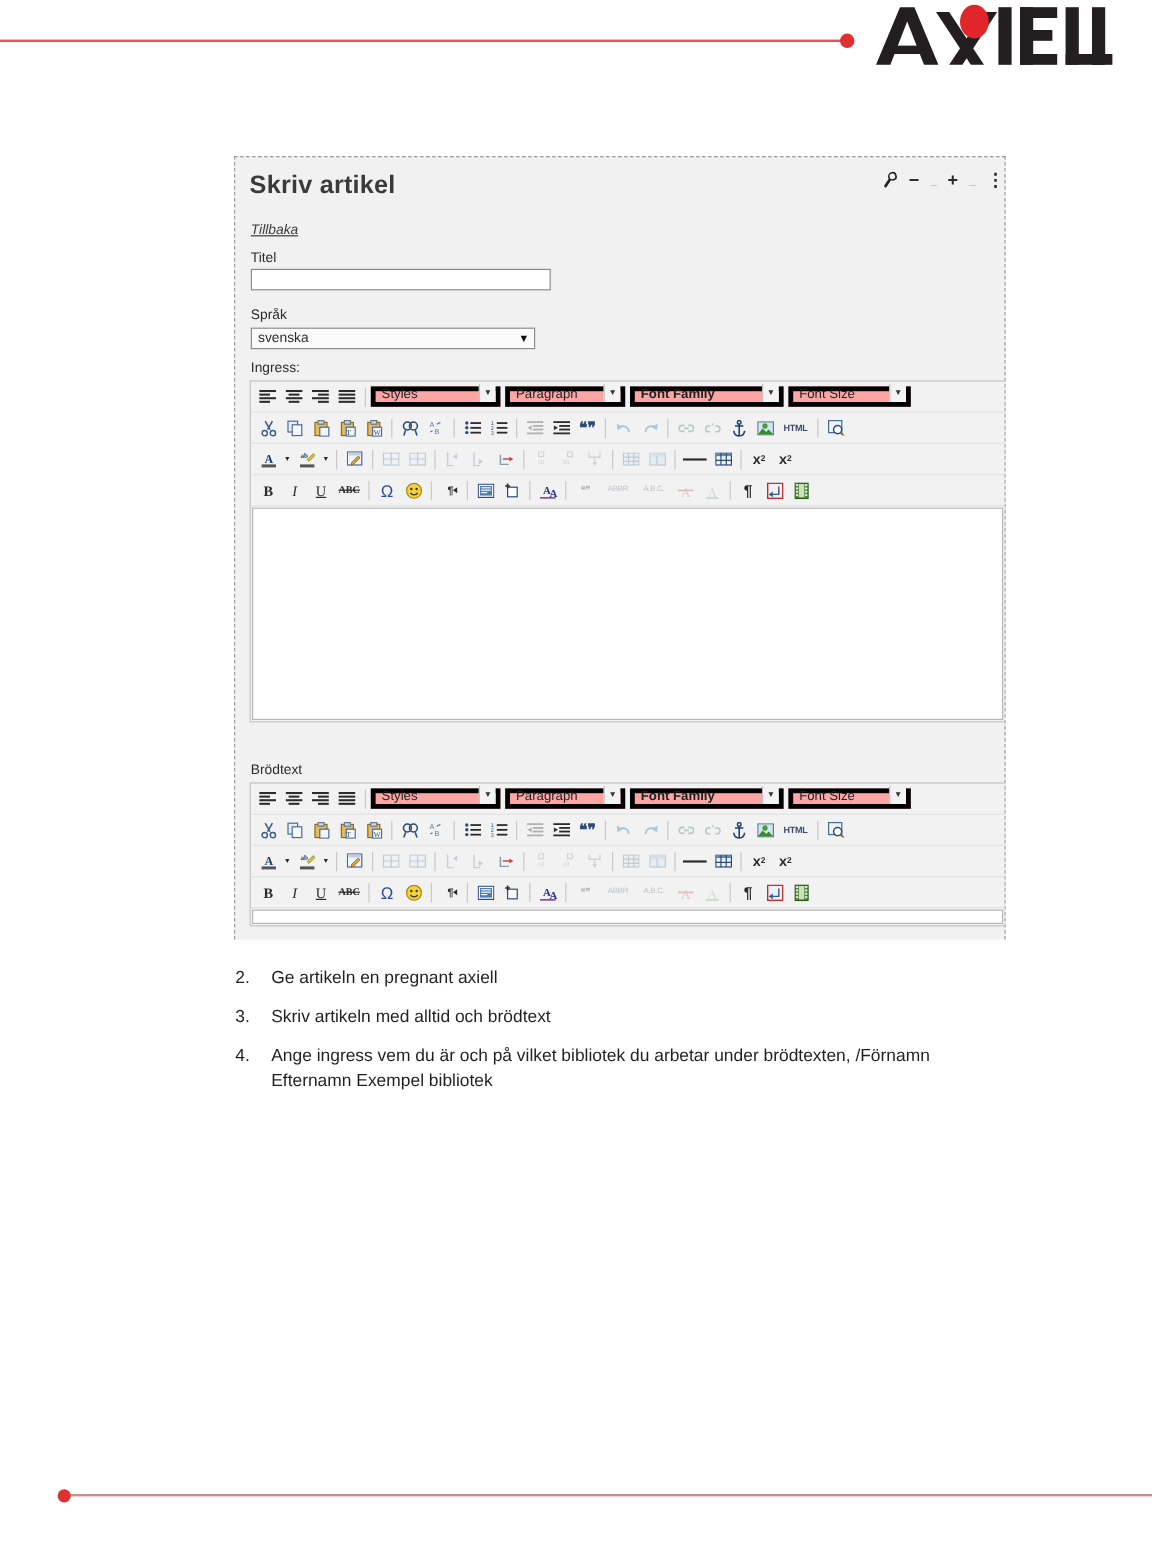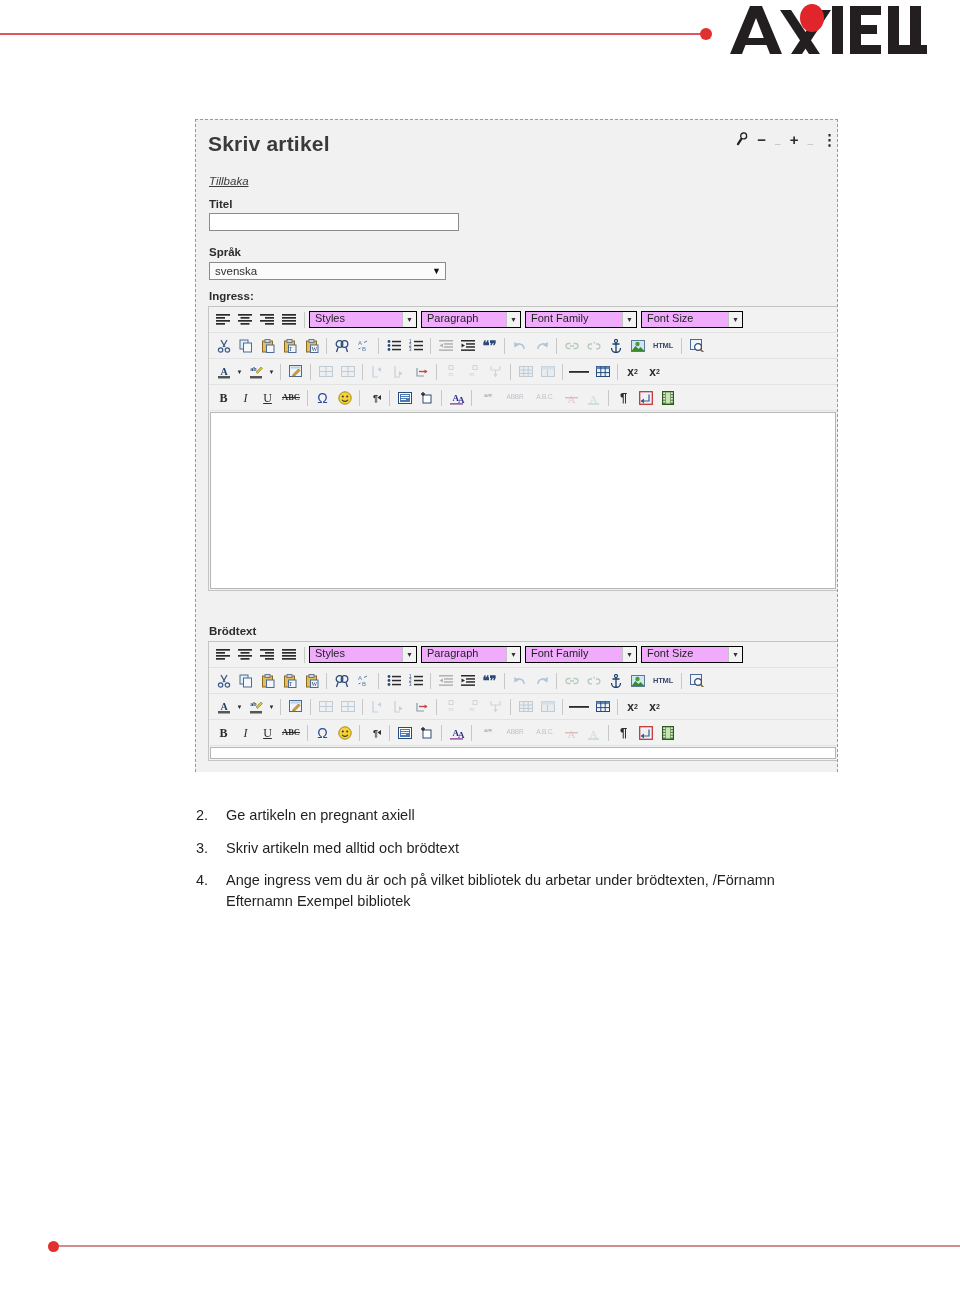--- a/index.html
+++ b/index.html
@@ -45,7 +45,7 @@
   
   #screenshot-figure {
     position: absolute;
-    left: 195px; top: 119px;
+    left: 195px; top: 130px;
     width: 643px;
     height: 653px;
     background: #f1f1f1;

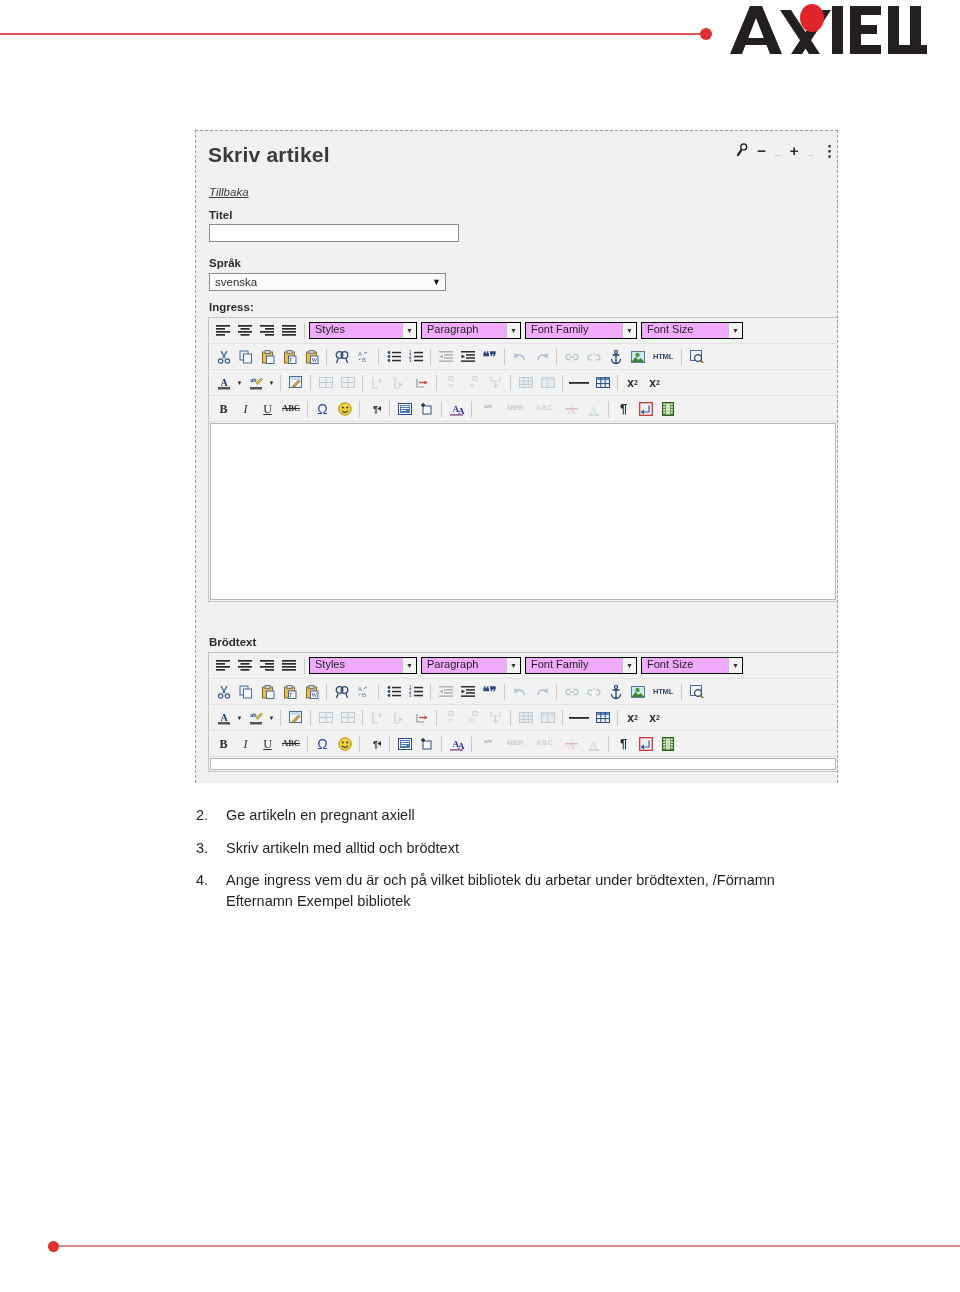--- a/index.html
+++ b/index.html
@@ -93,7 +93,7 @@
 
   .field-label {
     font-size: 11.5px;
-    font-weight: bold;
+    font-weight: normal;
     color: #2c2c2c;
   }
   #label-titel { position: absolute; left: 13px; top: 78px; }

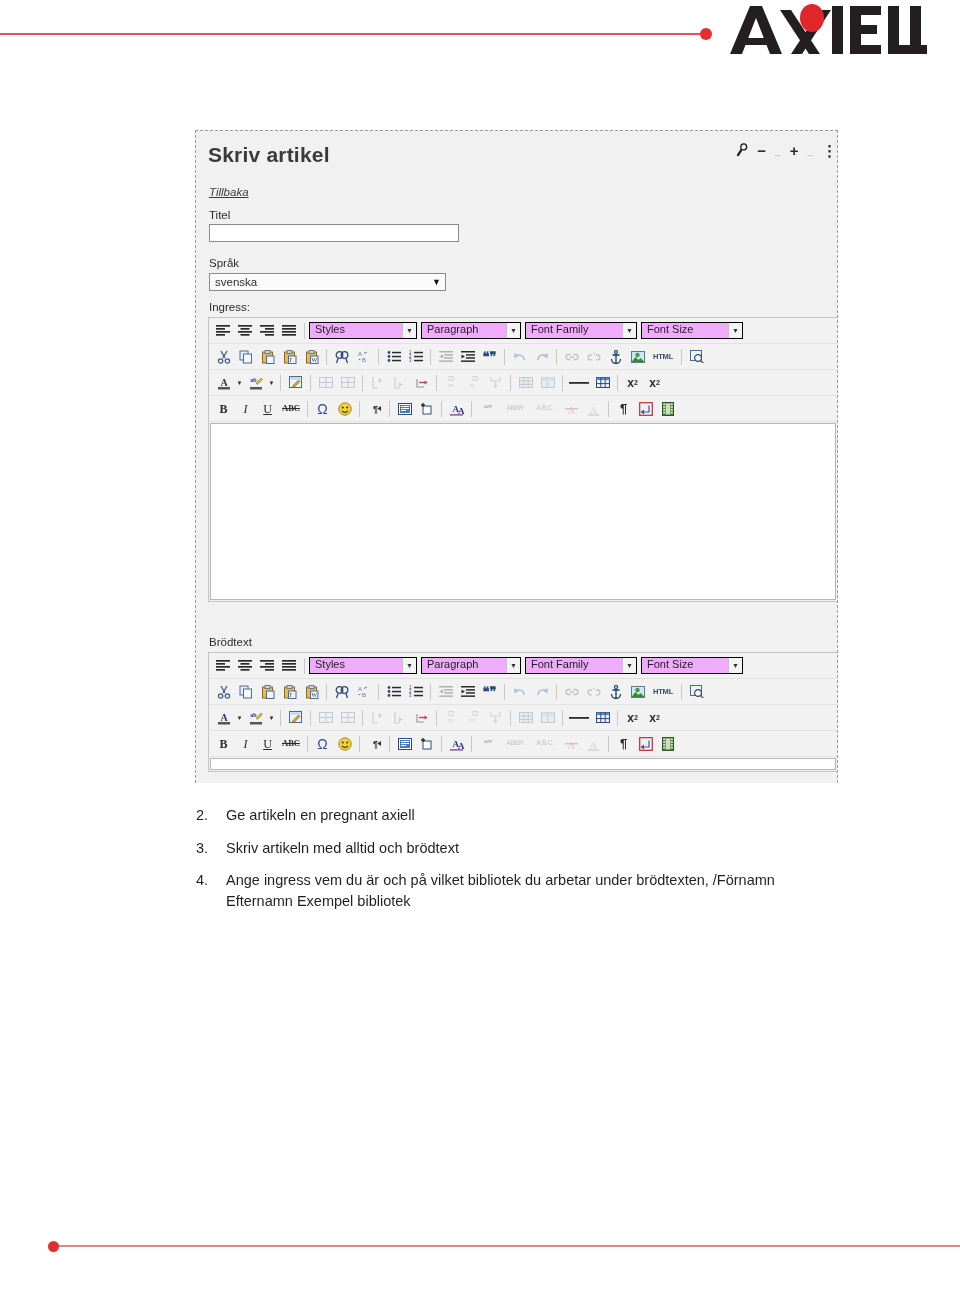--- a/index.html
+++ b/index.html
@@ -167,10 +167,10 @@
 
   .combo {
     height: 17px;
-    background: #f0abfc;
-    border: 1px solid #000000;
+    background: #fca5a5;
+    border: 4px solid #000000;
     display: flex;
-    align-items: flex-start;
+    align-items: flex-end;
     font-size: 11px;
     color: #1f1f1f;
     margin-right: 3px;

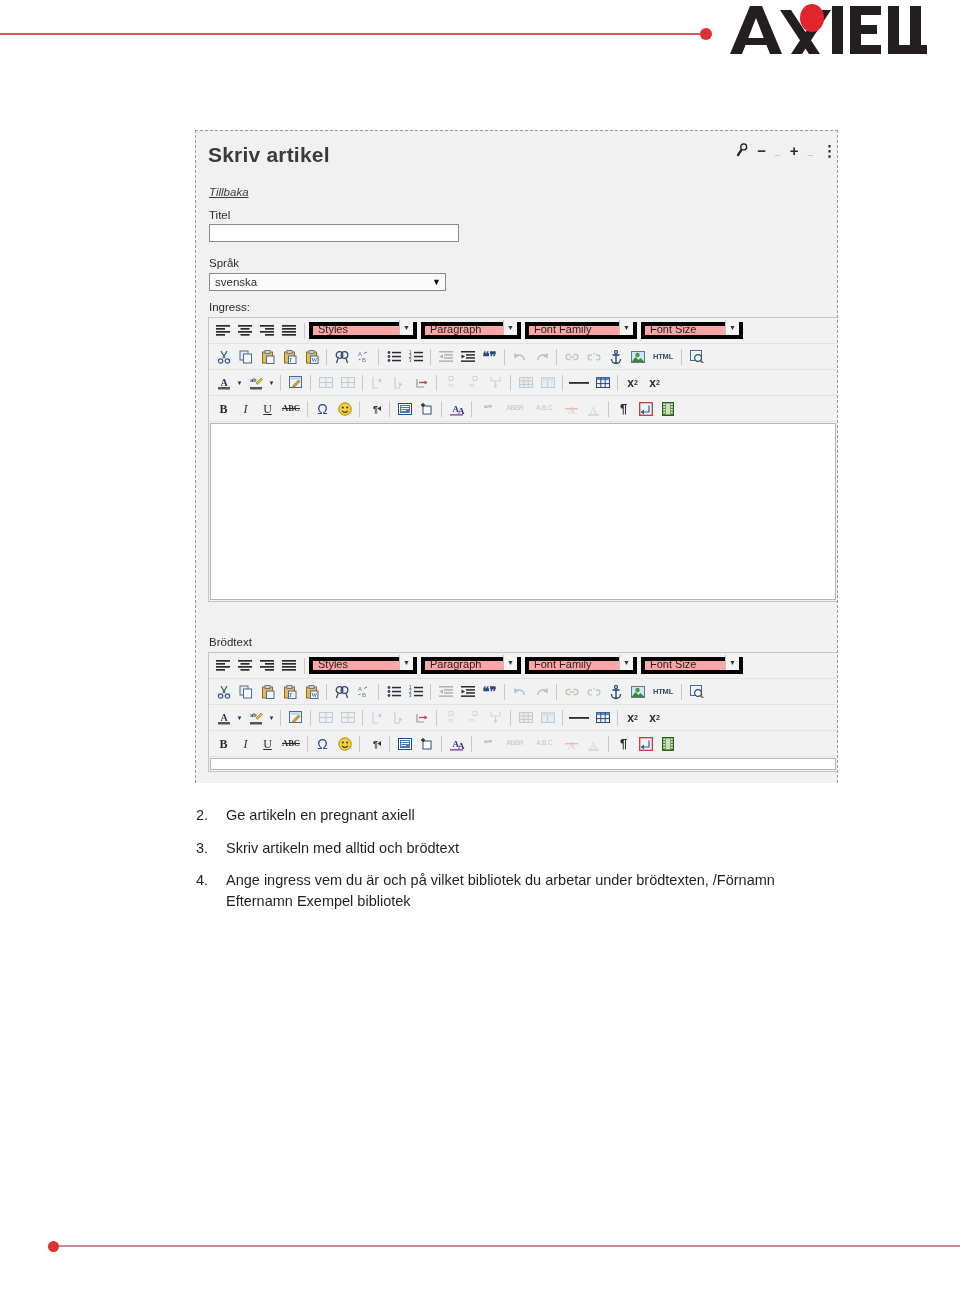--- a/index.html
+++ b/index.html
@@ -188,7 +188,7 @@
   }
   .combo.styles { width: 108px; }
   .combo.format { width: 100px; }
-  .combo.family { width: 112px; }
+  .combo.family { width: 128px; font-weight: bold; }
   .combo.size   { width: 102px; }
 
   .edit-area {

